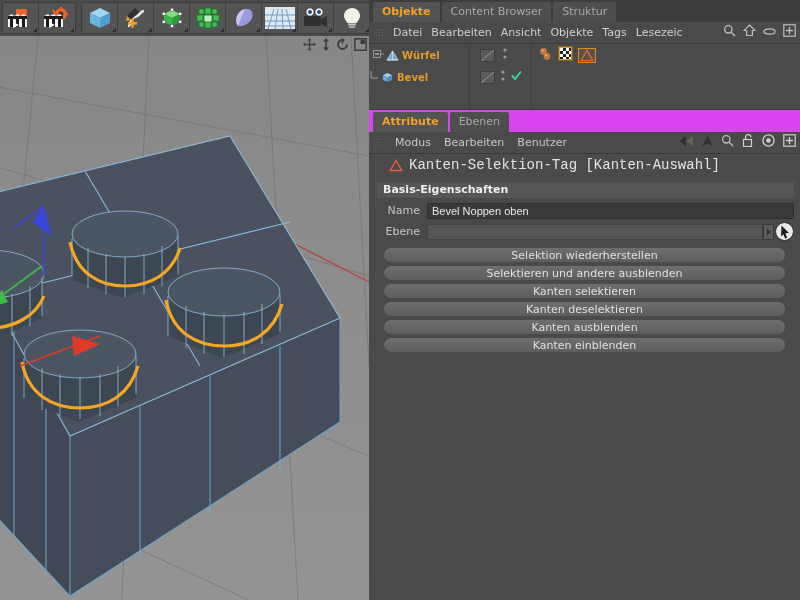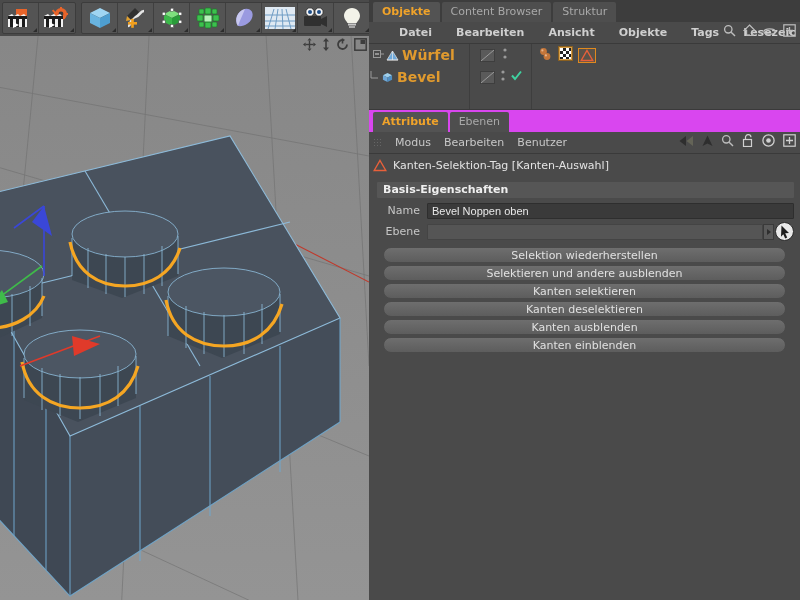--- a/index.html
+++ b/index.html
@@ -41,9 +41,9 @@
     background:#4e4e4e; color:#a8a8a8; border-radius:2px 2px 0 0; }
   .tab.active { background:#535353; color:#f0a32a; font-weight:bold; }
 
-  .menubar { height:22px; display:flex; align-items:center; gap:24px;
+  .menubar { height:22px; display:flex; align-items:center; gap:9px;
     background:#4a4a4a; padding:0 6px; border-bottom:1px solid #3a3a3a;
-    position:relative;font-weight:bold; }
+    position:relative; }
   .menubar .mi { font-size:11px; color:#cfcfcf; }
   .grip { width:9px; height:10px;
     background-image:

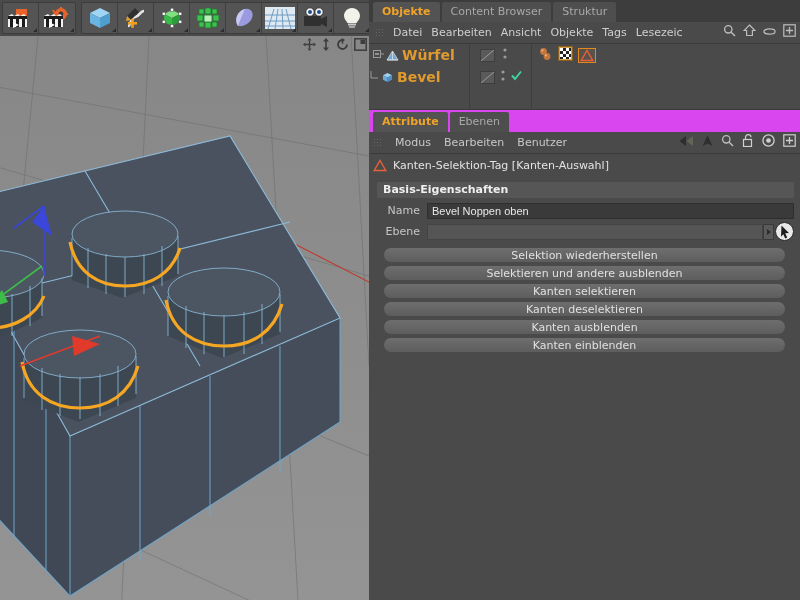--- a/index.html
+++ b/index.html
@@ -59,7 +59,7 @@
   .om-col2 { width:62px; border-left:1px solid #3e3e3e; position:relative; }
   .om-col3 { flex:1; border-left:1px solid #3e3e3e; position:relative; }
   .om-row { height:22px; display:flex; align-items:center; }
-  .om-label { font-size:14px; color:#e09a2e; font-weight:bold; }
+  .om-label { font-size:10px; color:#e09a2e; font-weight:bold; }
   .tri-icon { width:13px;height:11px; }
 
   

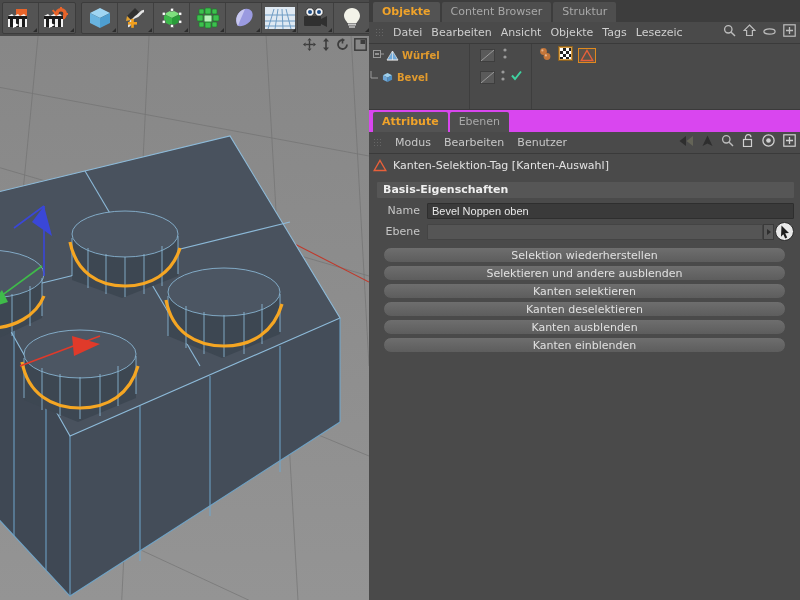--- a/index.html
+++ b/index.html
@@ -69,7 +69,7 @@
     background:#4a4a4a; padding:0 4px; position:relative;
     border-bottom:1px solid #3a3a3a; }
   .attr-title { height:22px; display:flex; align-items:center; gap:6px;
-    padding:0 4px; background:#4a4a4a; color:#e3e3e3; font-size:11px; }
+    padding:0 20px; background:#4a4a4a; color:#e3e3e3; font-size:14px;font-family:Liberation Mono, monospace; }
 
   .section-hdr { margin:6px 6px 0 8px; height:16px; line-height:16px;
     background:#565656; color:#efefef; font-weight:bold; font-size:11px;

